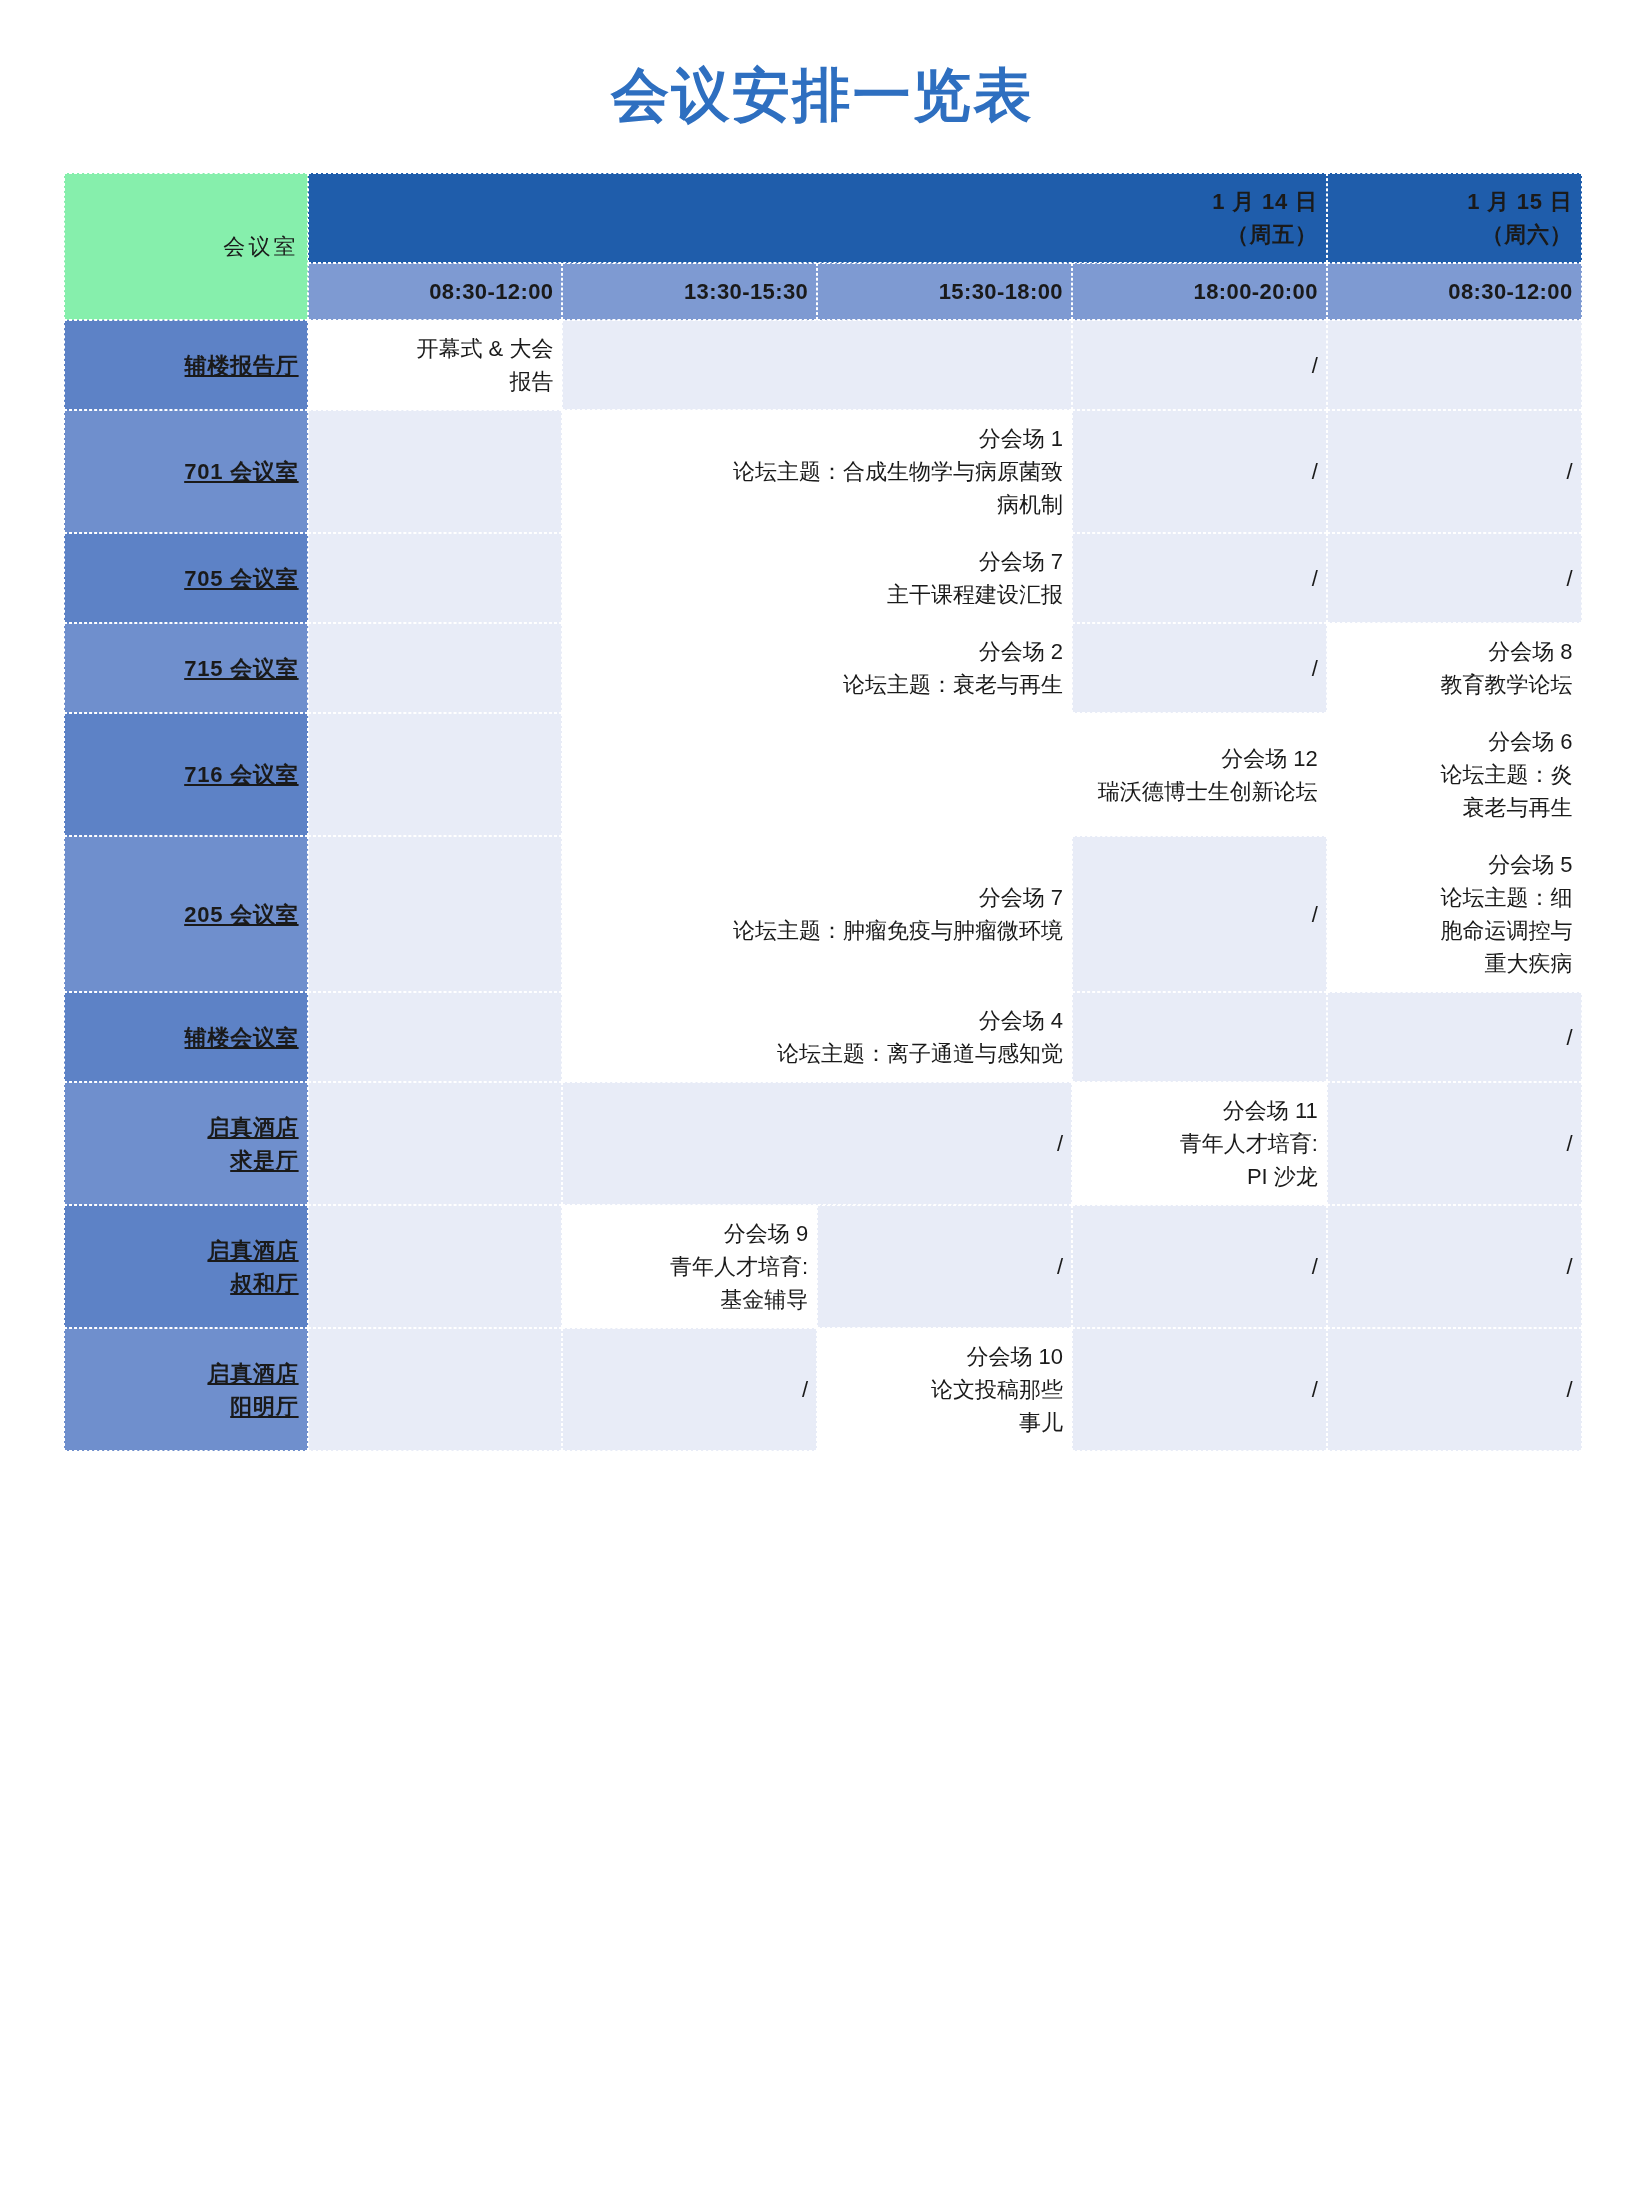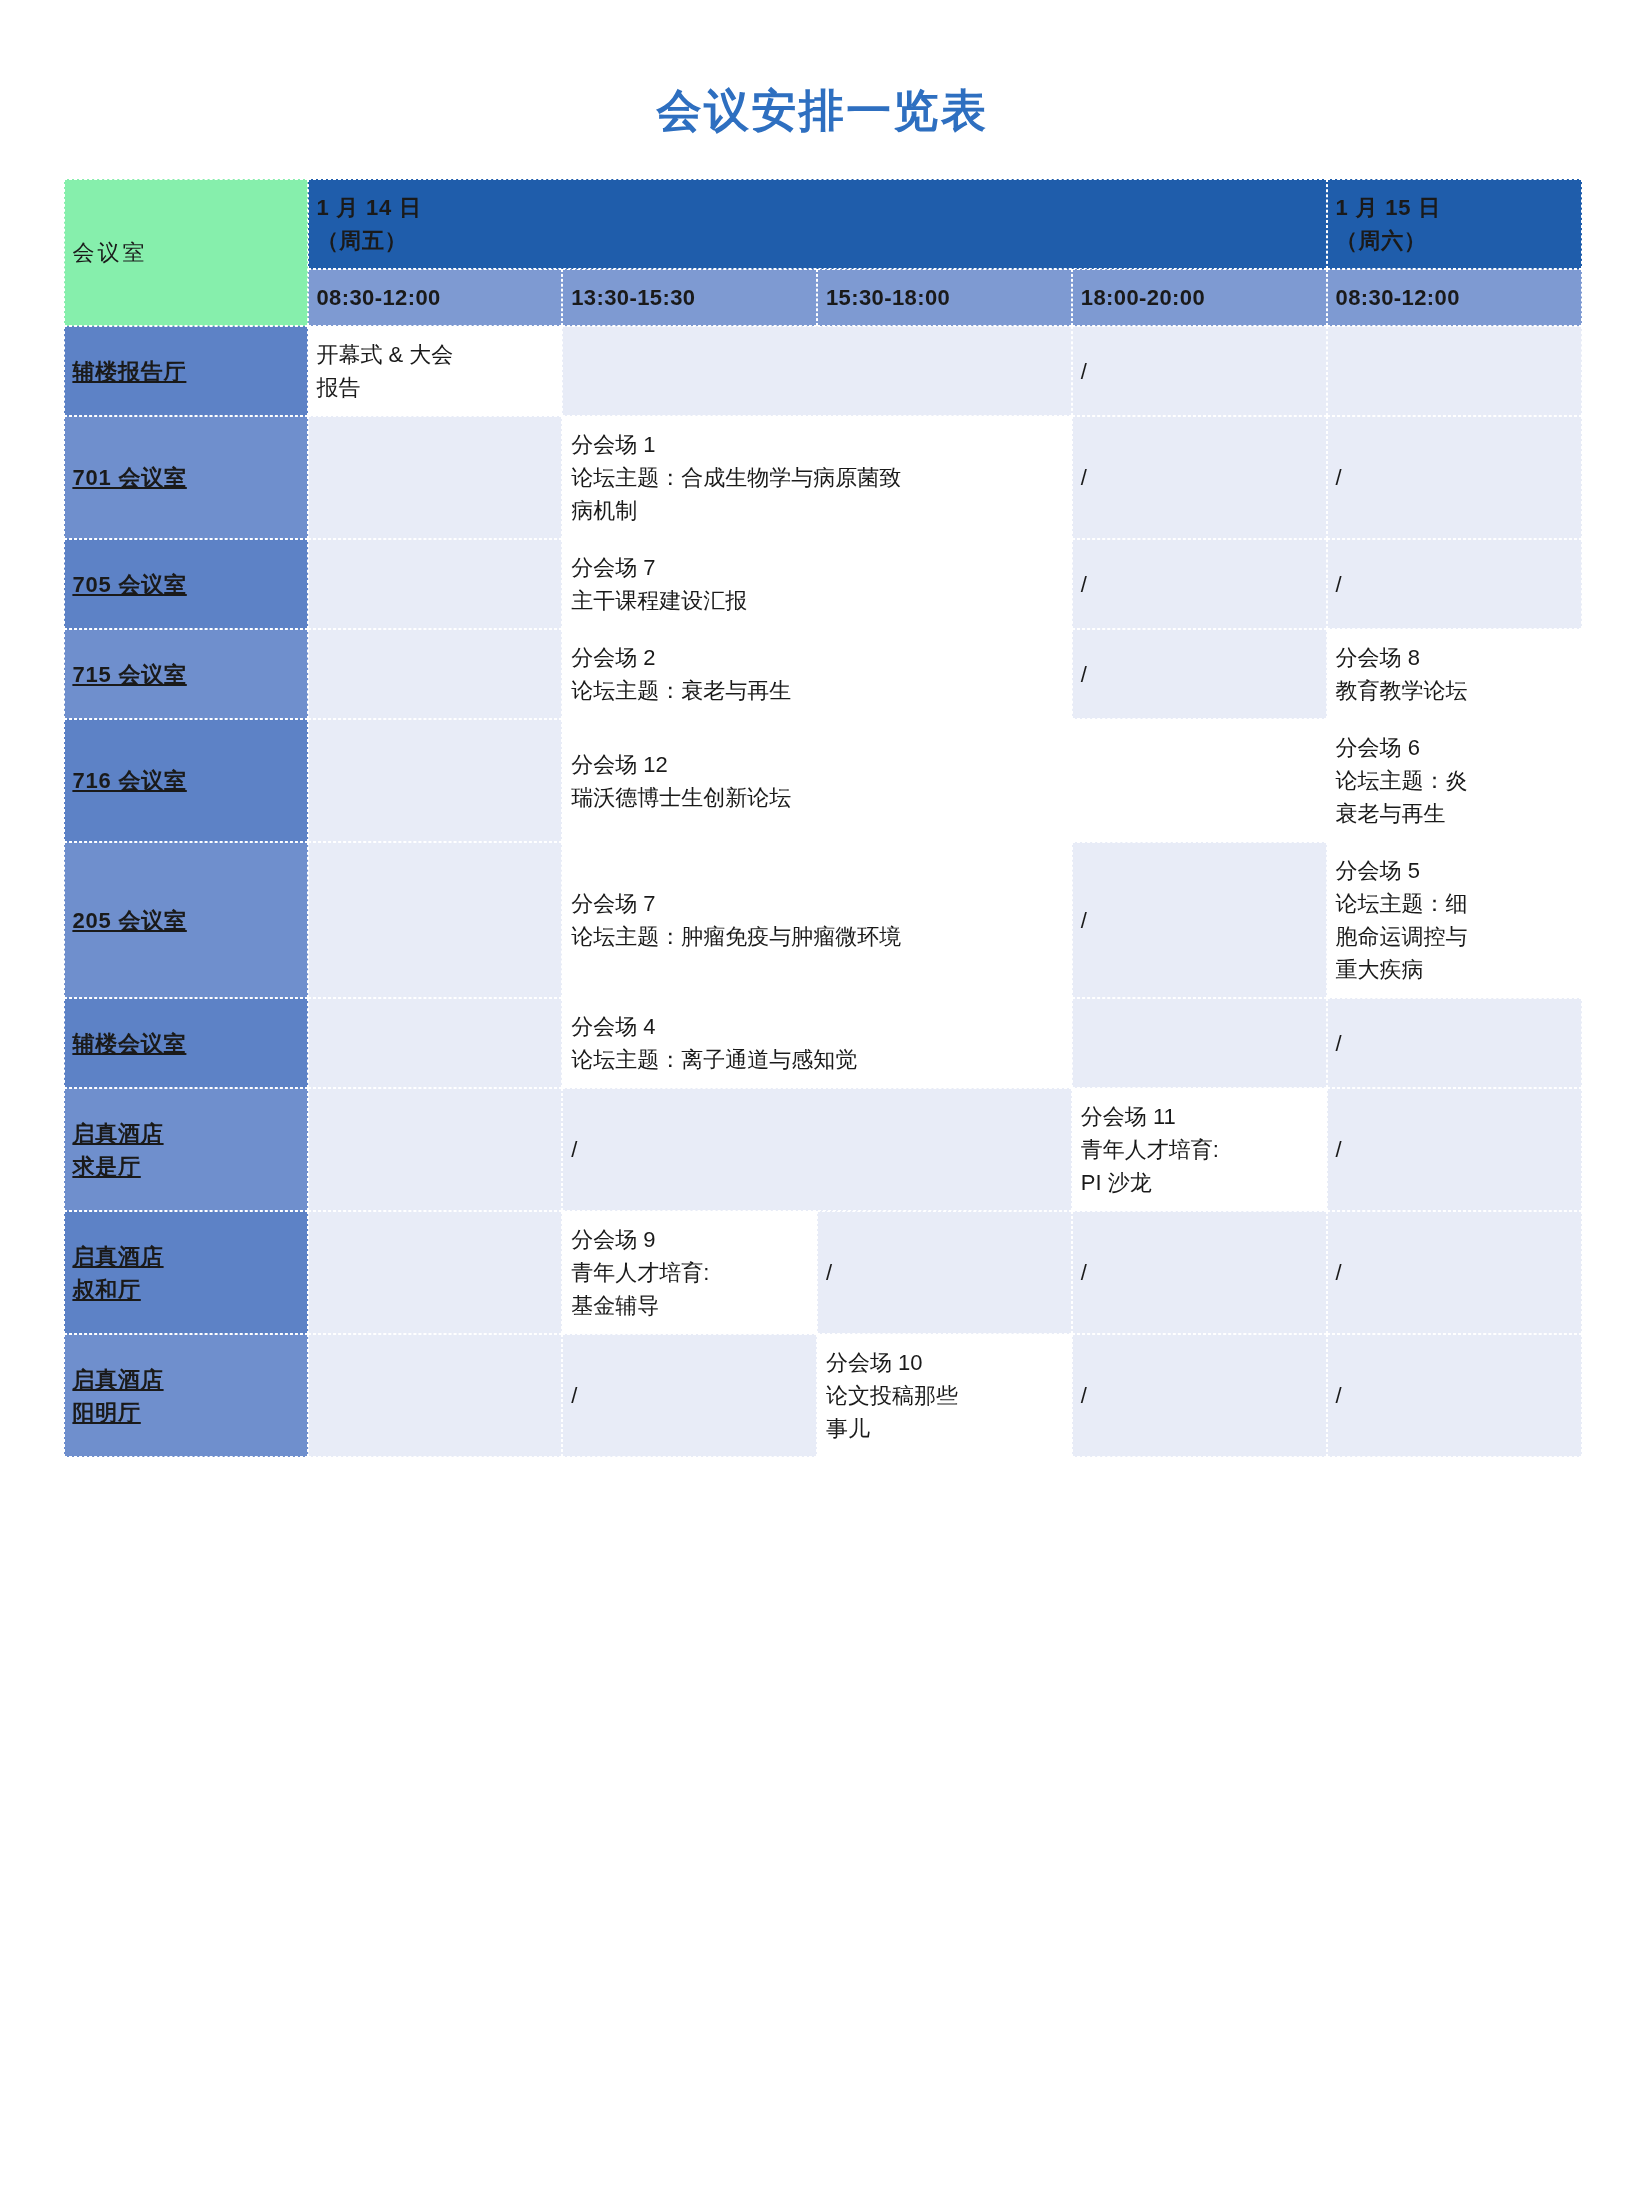--- a/index.html
+++ b/index.html
@@ -23,10 +23,10 @@
   .title {
     text-align: center;
     color: #2e6fc0;
-    font-size: 45px;
+    font-size: 58px;
     font-weight: bold;
     letter-spacing: 2.4px;
-    padding-top: 81px;
+    padding-top: 57px;
     padding-bottom: 38px;
   }
   table.schedule {

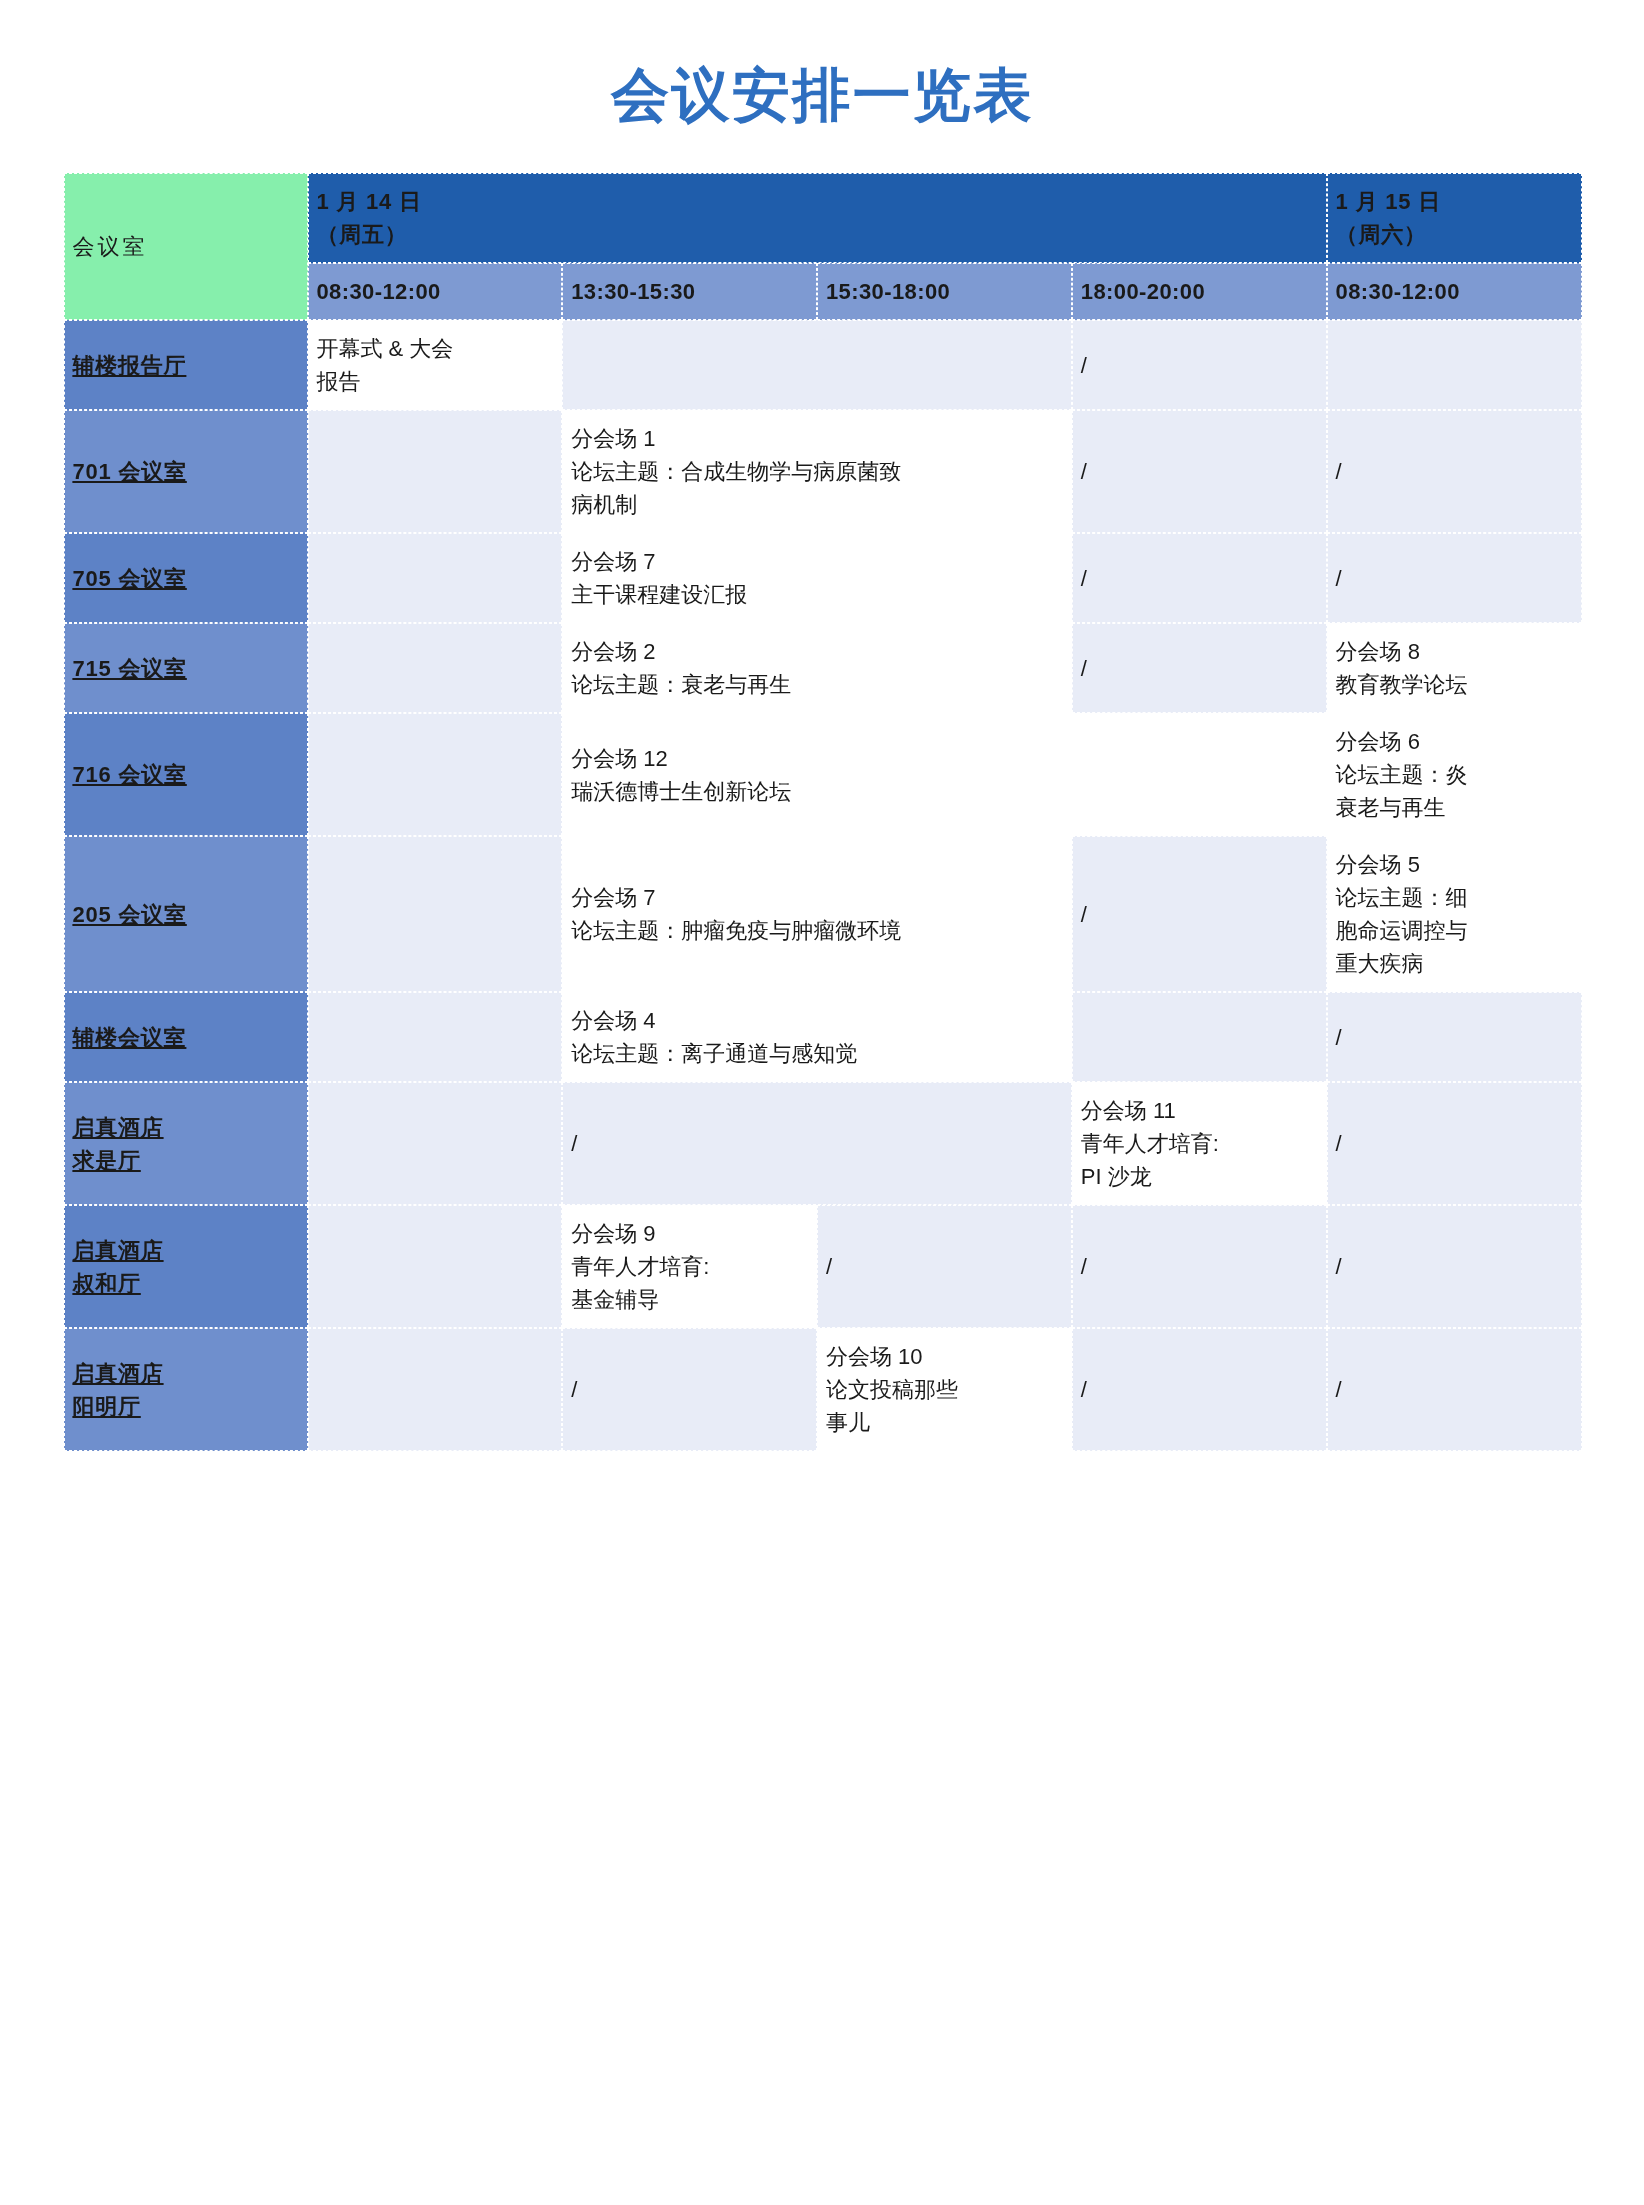--- a/index.html
+++ b/index.html
@@ -39,7 +39,7 @@
   table.schedule td, table.schedule th {
     border: 1.6px dashed #ffffff;
     vertical-align: middle;
-    text-align: left;
+    text-align: right;
     font-size: 22px;
     line-height: 1.5;
     padding: 11px 7.9px;

